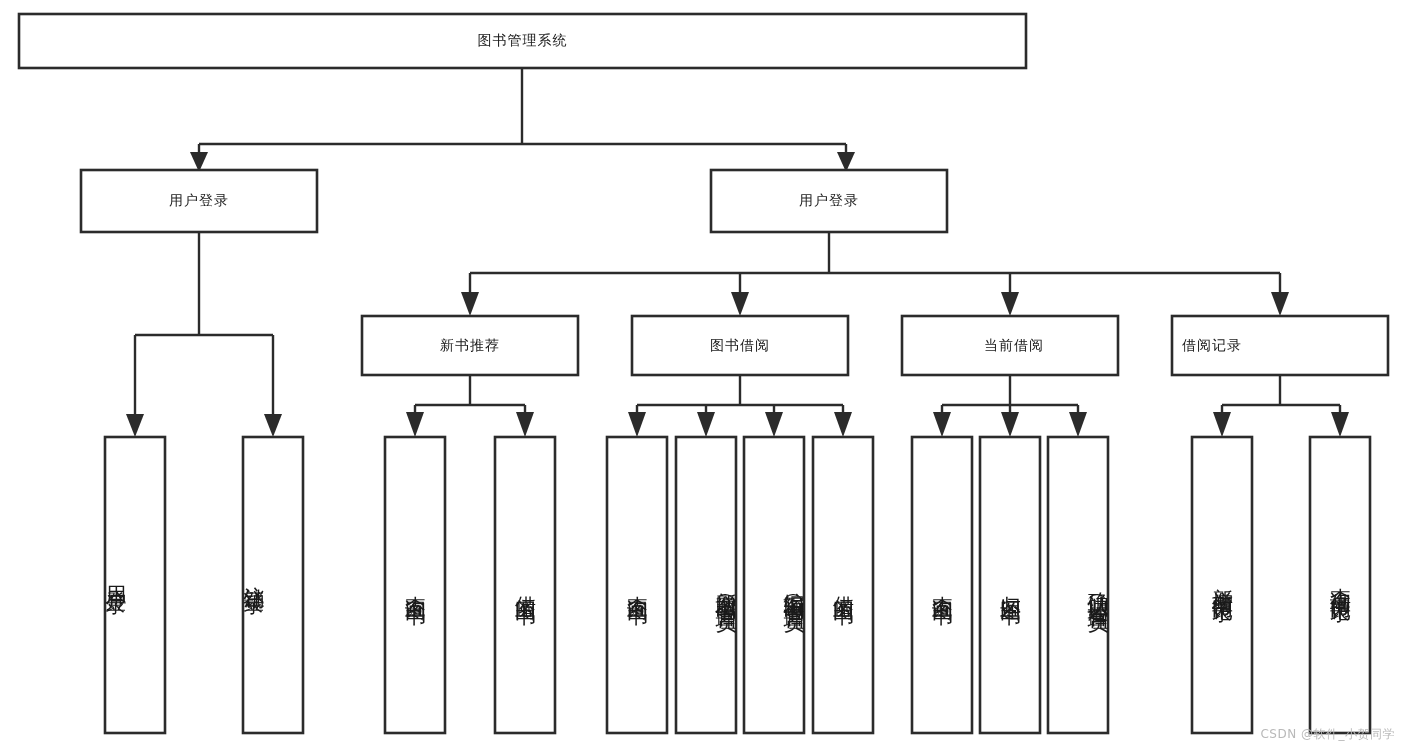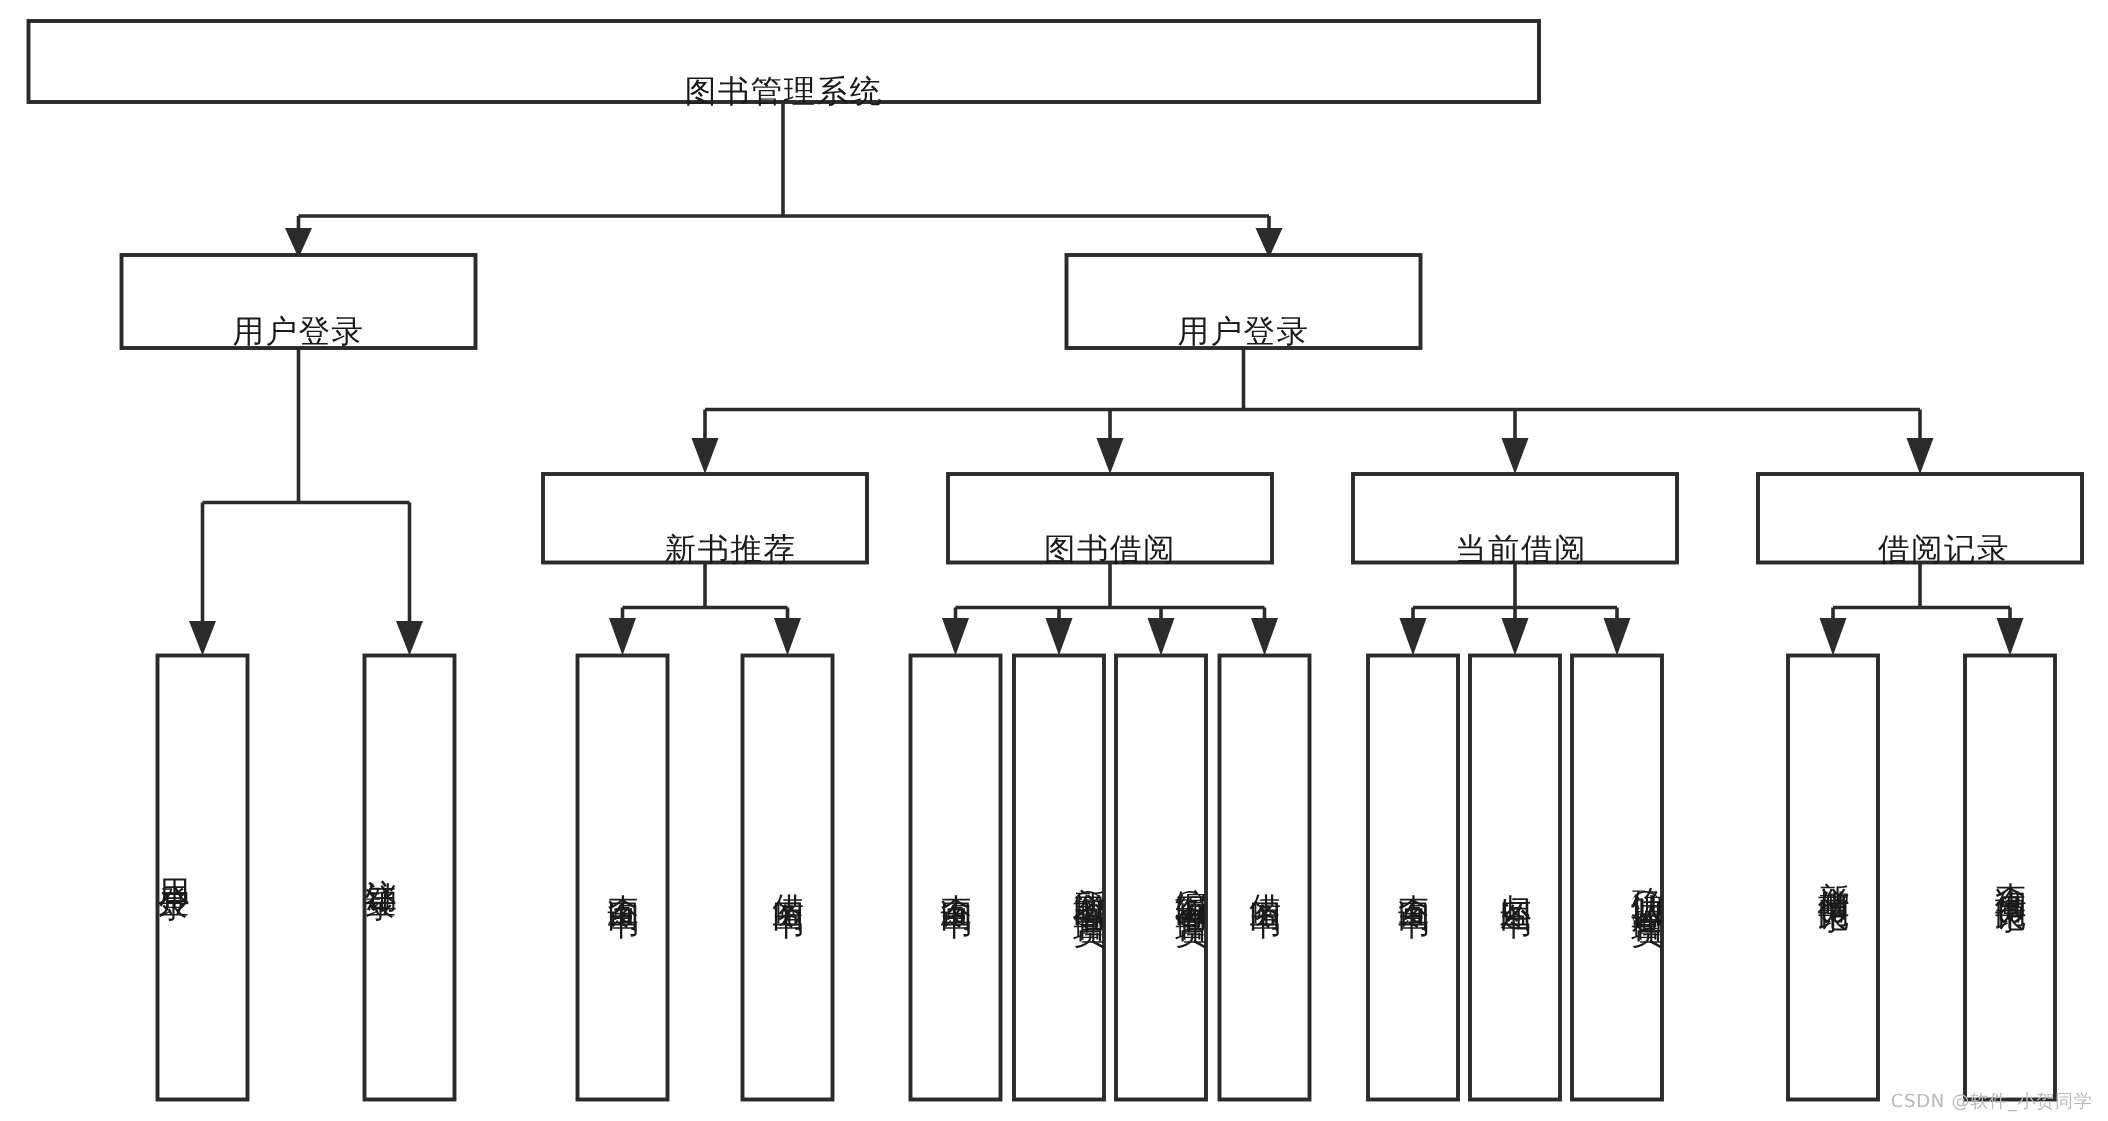--- a/index.html
+++ b/index.html
@@ -47,7 +47,7 @@
     font-family:"DejaVu Sans","Liberation Sans",sans-serif;
   }
   .hbox{position:absolute;display:flex;align-items:center;justify-content:center;
-        font-size:21px;color:#1a1a1a;letter-spacing:1px;pointer-events:none;margin-top:20px;}
+        font-size:14px;color:#1a1a1a;letter-spacing:1px;pointer-events:none;}
 </style>
 </head>
 <body>

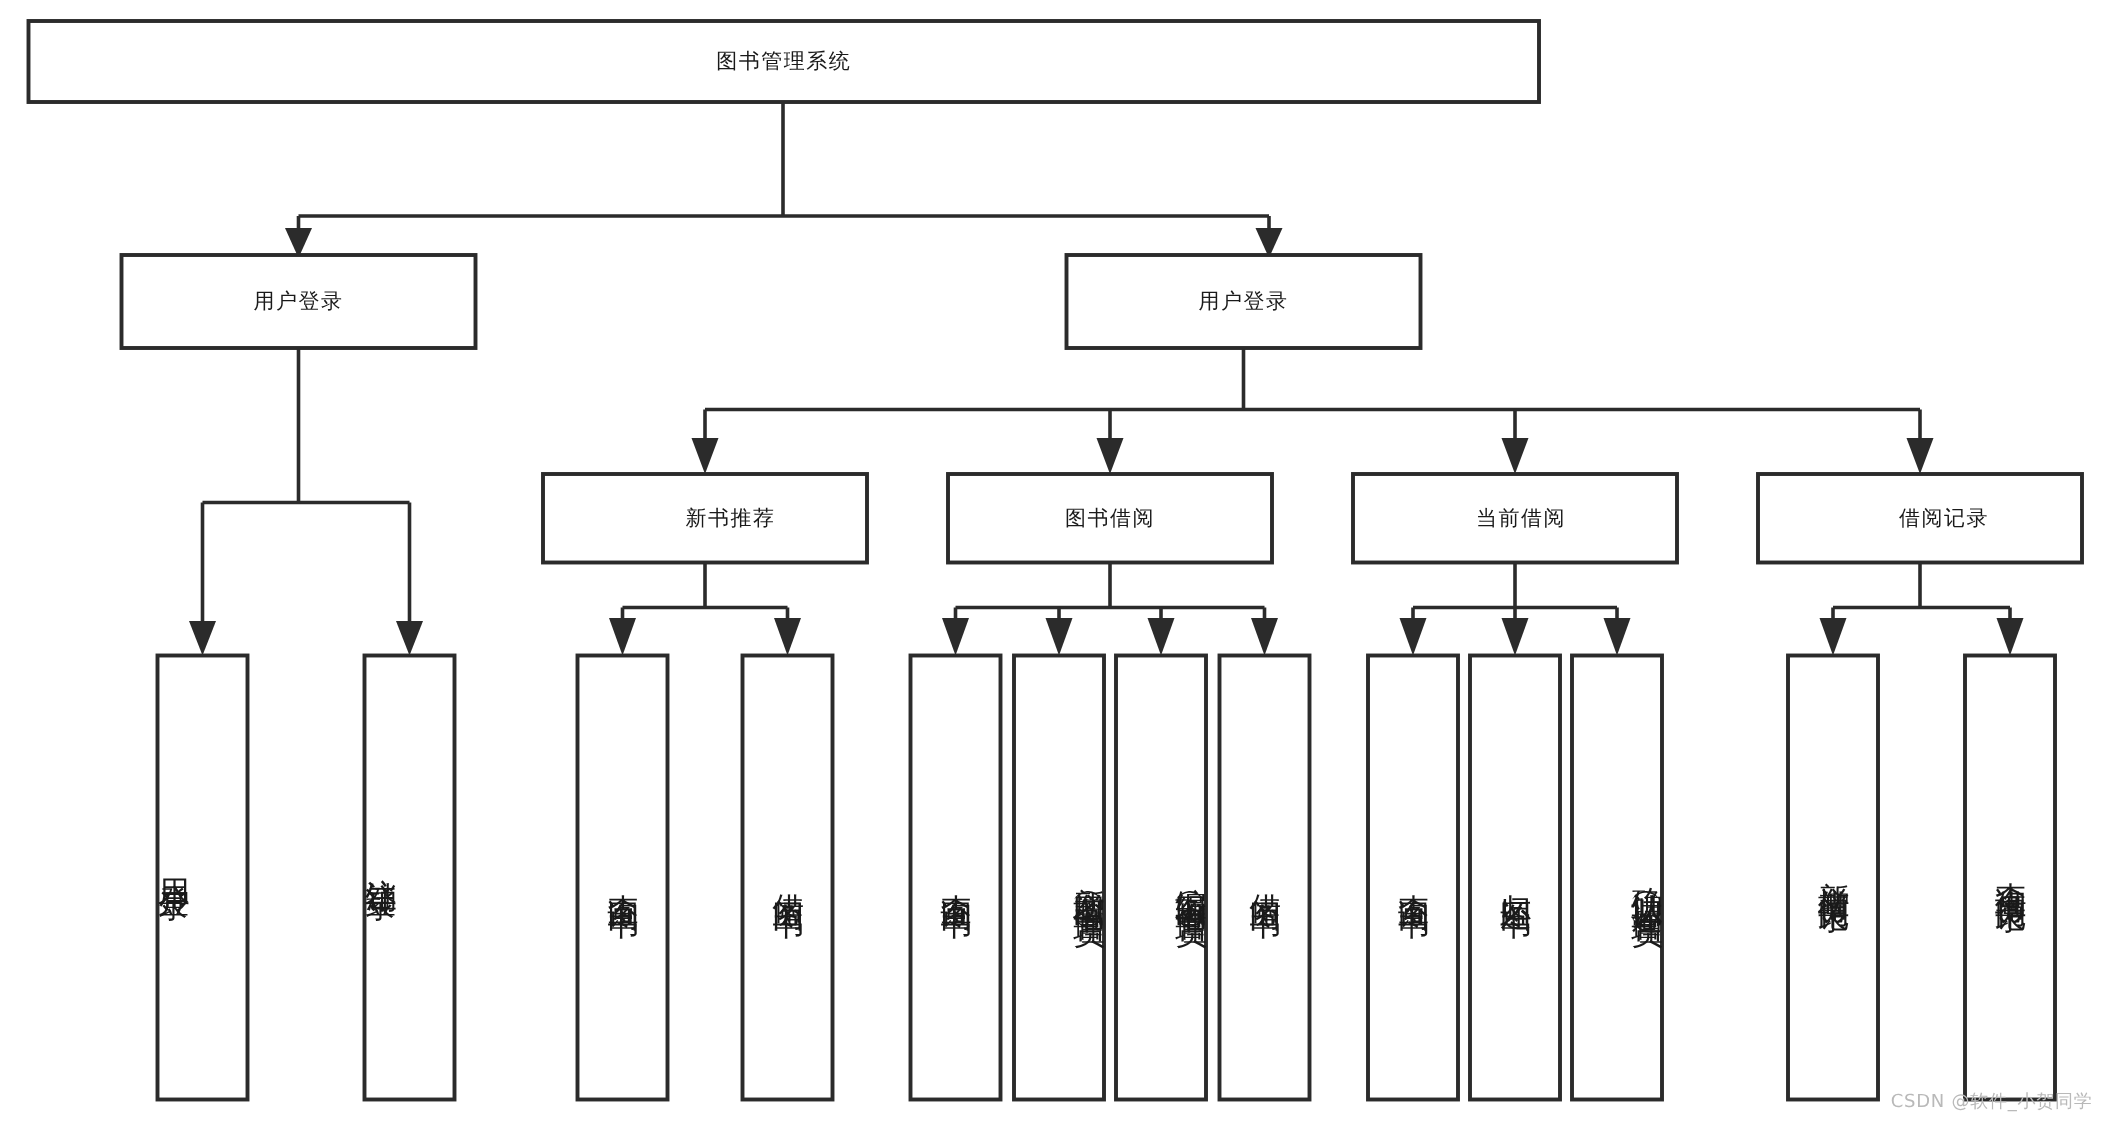--- a/index.html
+++ b/index.html
@@ -165,7 +165,7 @@
 <div class="hbox" style="left:81px;top:170px;width:236px;height:62px;">用户登录</div>
 <div class="hbox" style="left:711px;top:170px;width:236px;height:62px;">用户登录</div>
 
-<div class="hbox" style="left:379px;top:316px;width:216px;height:59px;">新书推荐</div>
+<div class="hbox" style="left:362px;top:316px;width:216px;height:59px;">新书推荐</div>
 <div class="hbox" style="left:632px;top:316px;width:216px;height:59px;">图书借阅</div>
 <div class="hbox" style="left:902px;top:316px;width:224px;height:59px;">当前借阅</div>
 <div class="hbox" style="left:1188px;top:316px;width:216px;height:59px;">借阅记录</div>

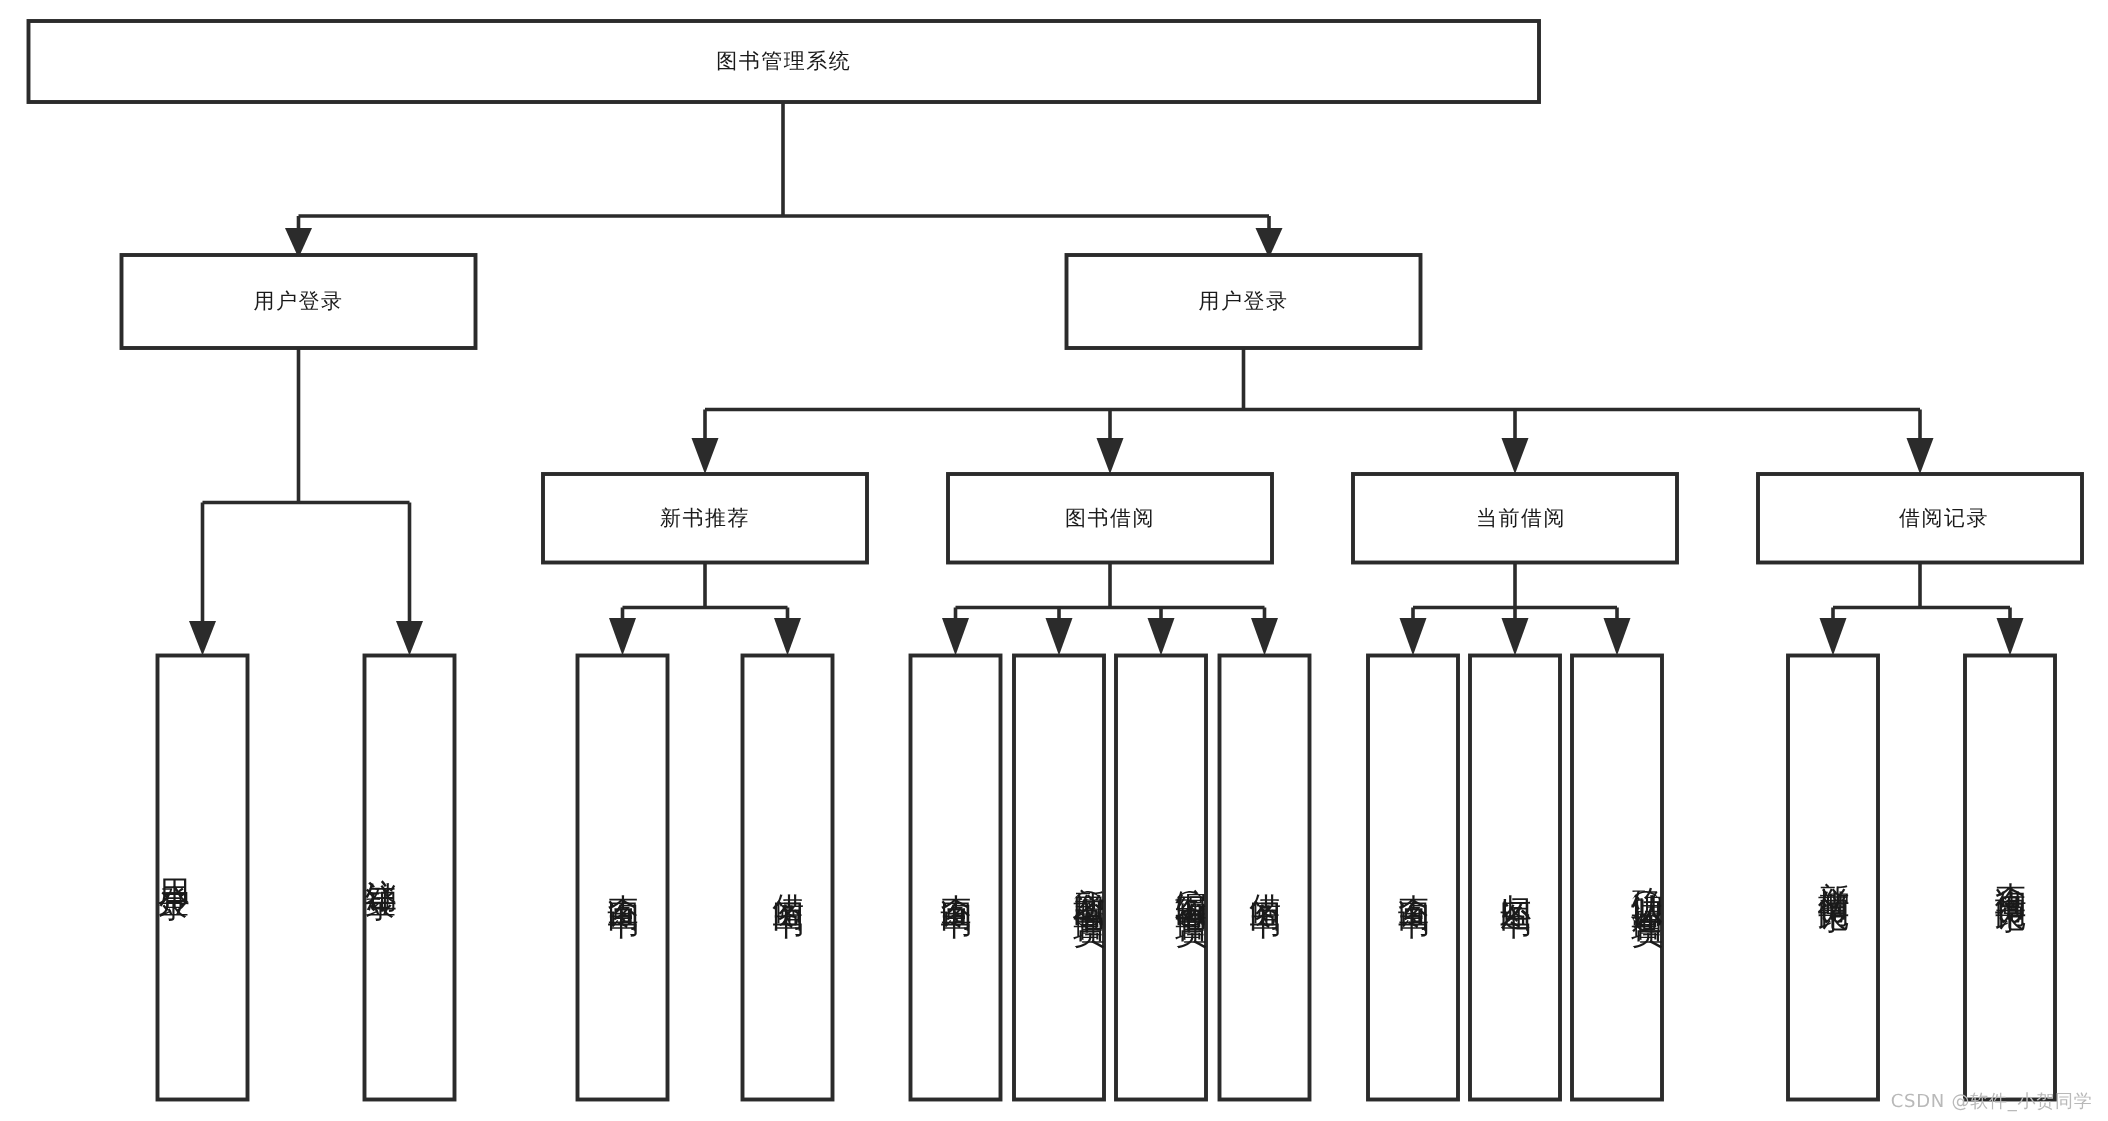--- a/index.html
+++ b/index.html
@@ -168,7 +168,7 @@
 <div class="hbox" style="left:362px;top:316px;width:216px;height:59px;">新书推荐</div>
 <div class="hbox" style="left:632px;top:316px;width:216px;height:59px;">图书借阅</div>
 <div class="hbox" style="left:902px;top:316px;width:224px;height:59px;">当前借阅</div>
-<div class="hbox" style="left:1188px;top:316px;width:216px;height:59px;">借阅记录</div>
+<div class="hbox" style="left:1104px;top:316px;width:216px;height:59px;">借阅记录</div>
 
 <div class="vert-text-wrap" style="left:105px;top:437px;width:60px;height:276px;">用户登录</div>
 <div class="vert-text-wrap" style="left:243px;top:437px;width:60px;height:276px;">注销登录</div>

